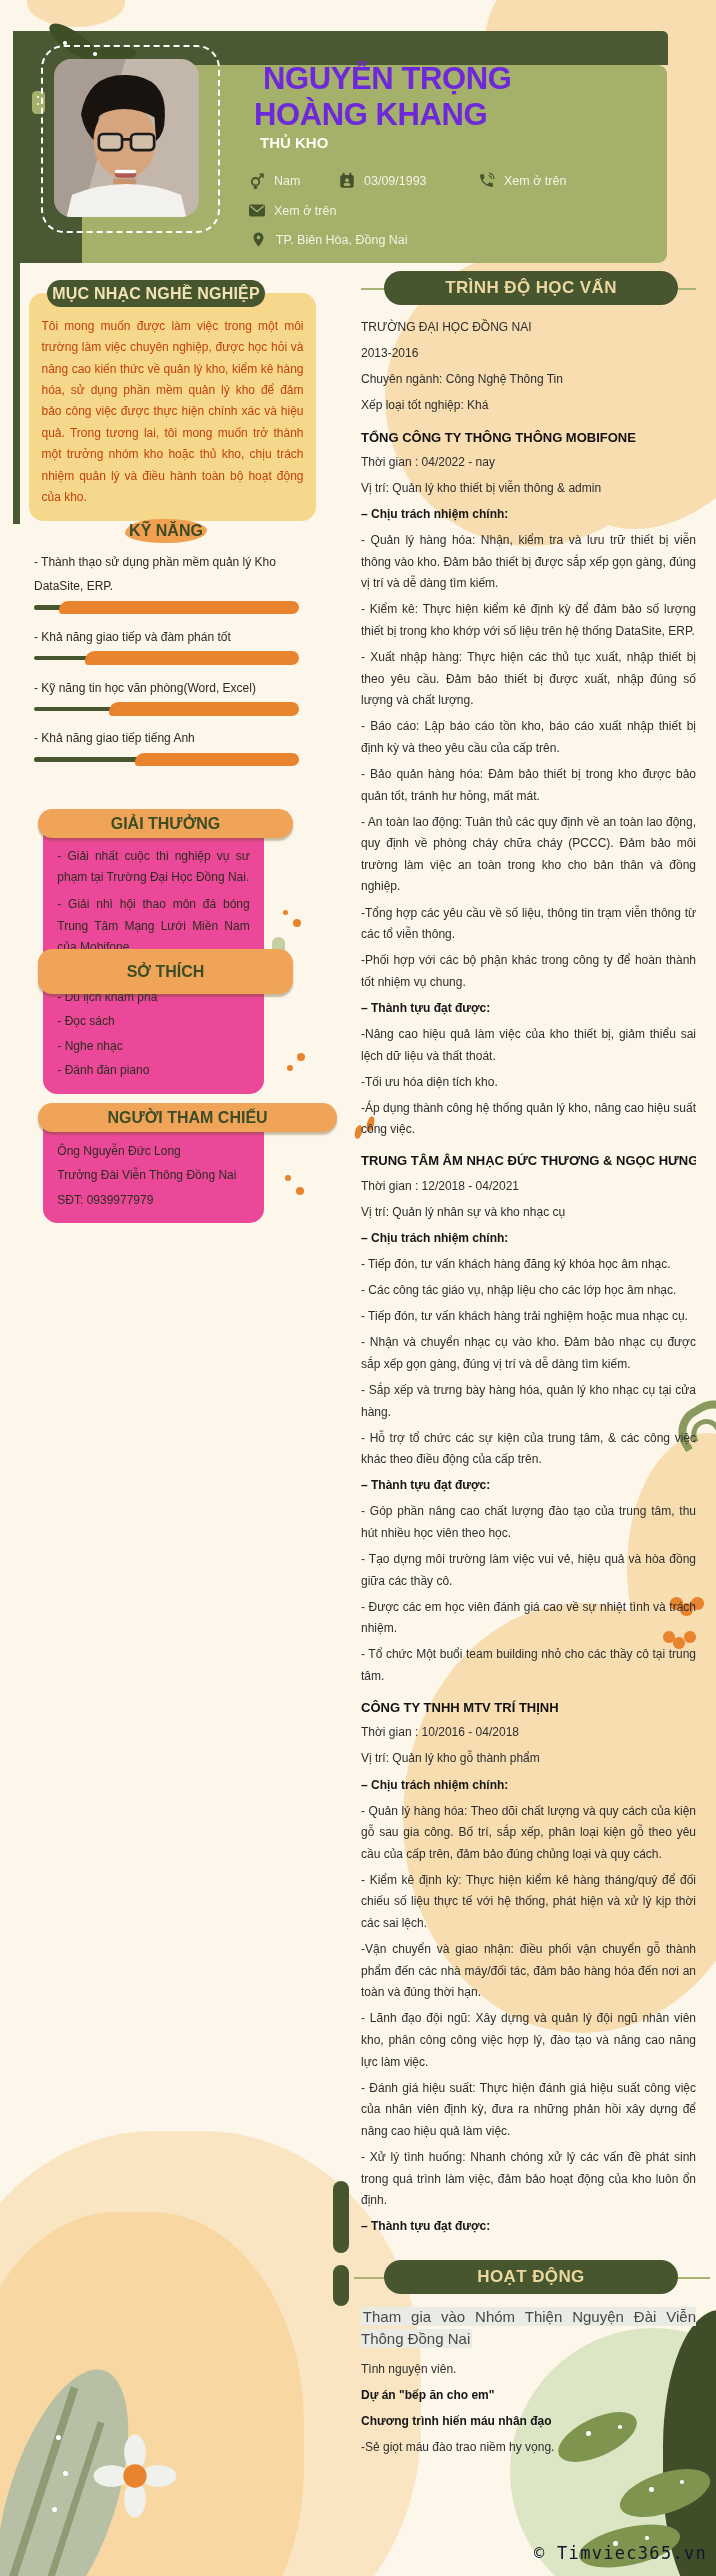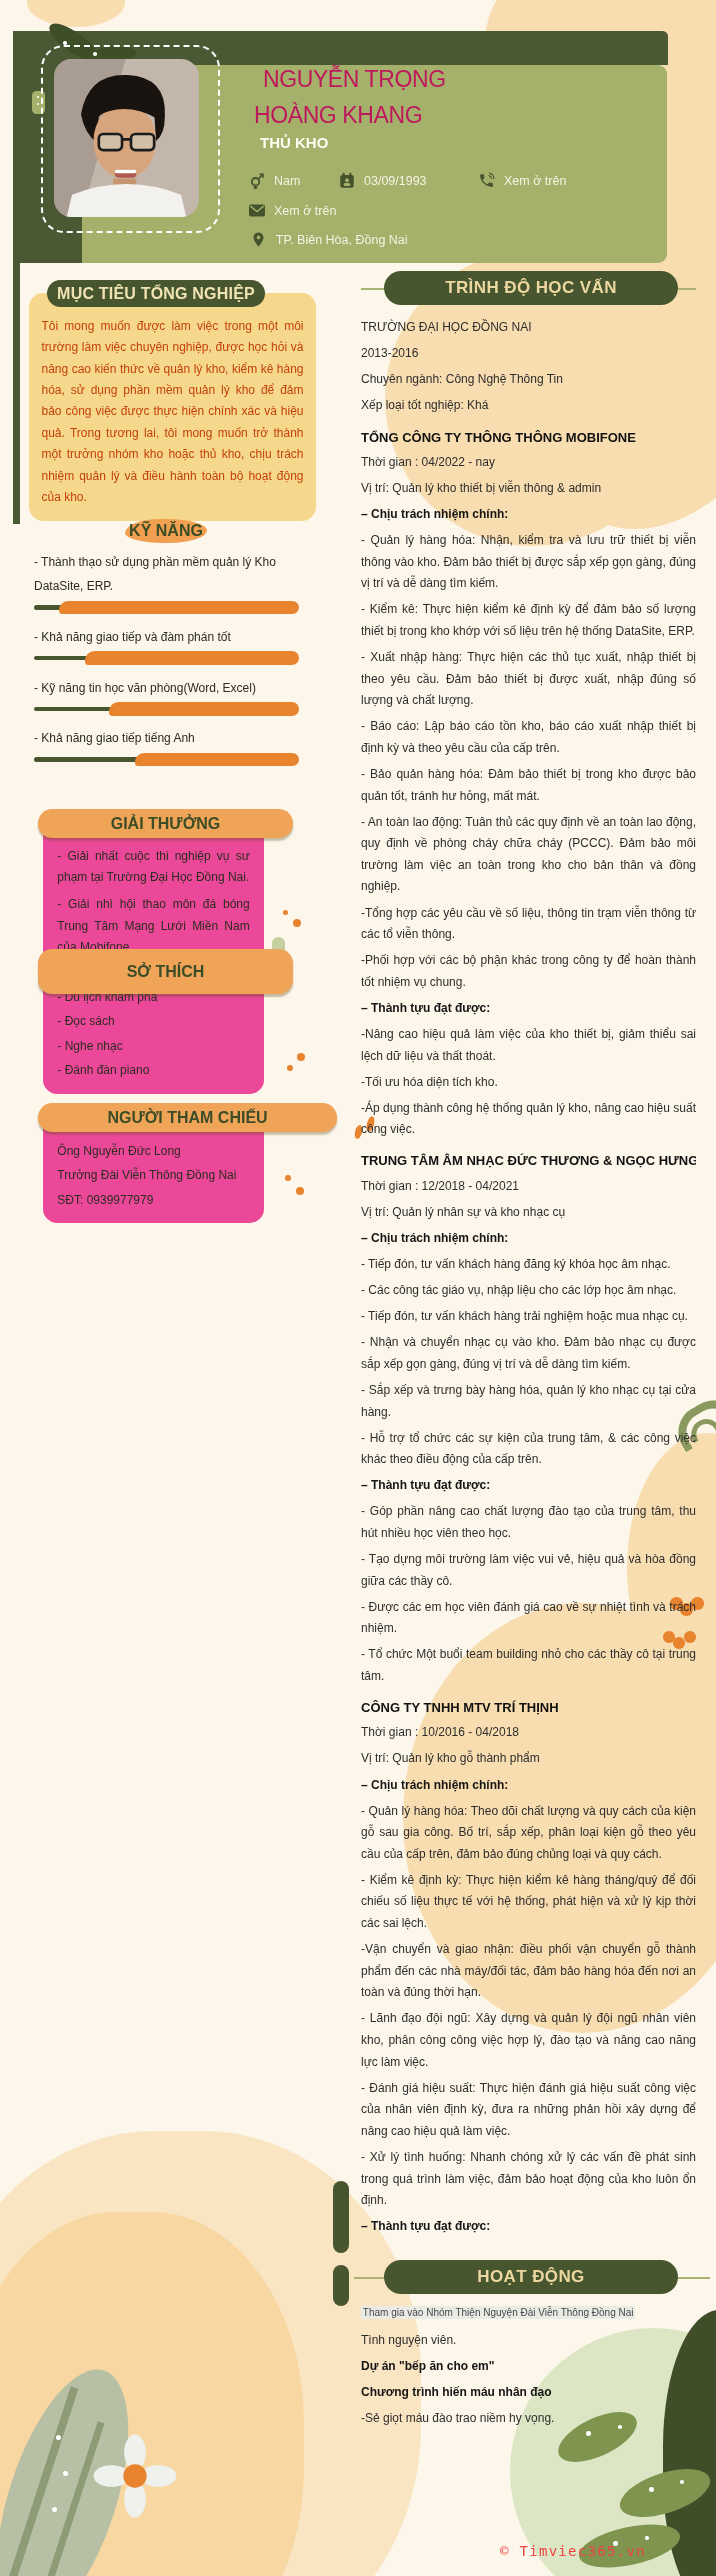--- a/index.html
+++ b/index.html
@@ -21,8 +21,8 @@
   .charm{position:absolute;background:#a5b06b;border-radius:4.5px;z-index:2}
   .dash-frame{position:absolute;left:41px;top:45px;width:175px;height:184px;border:2.7px dashed #fff;border-radius:23px;z-index:3}
   .photo{position:absolute;left:54px;top:59px;width:145px;height:158px;border-radius:18px;overflow:hidden;z-index:4}
-  .name{position:absolute;left:254px;top:61px;width:403px;z-index:4;color:#be185d;font-weight:normal;
-        font-size:23px;line-height:36px;letter-spacing:-0.4px}
+  .name{position:absolute;left:254px;top:61px;width:403px;z-index:4;color:#6d28d9;font-weight:bold;
+        font-size:31px;line-height:36px;letter-spacing:-0.4px}
   .name .l1{padding-left:9px}
   .role{position:absolute;left:260px;top:134px;z-index:4;color:#fdfdf2;font-weight:bold;font-size:15px}
   .contact{position:absolute;left:248px;top:172px;width:421px;z-index:4;color:#f6f3e4;font-size:12.5px}

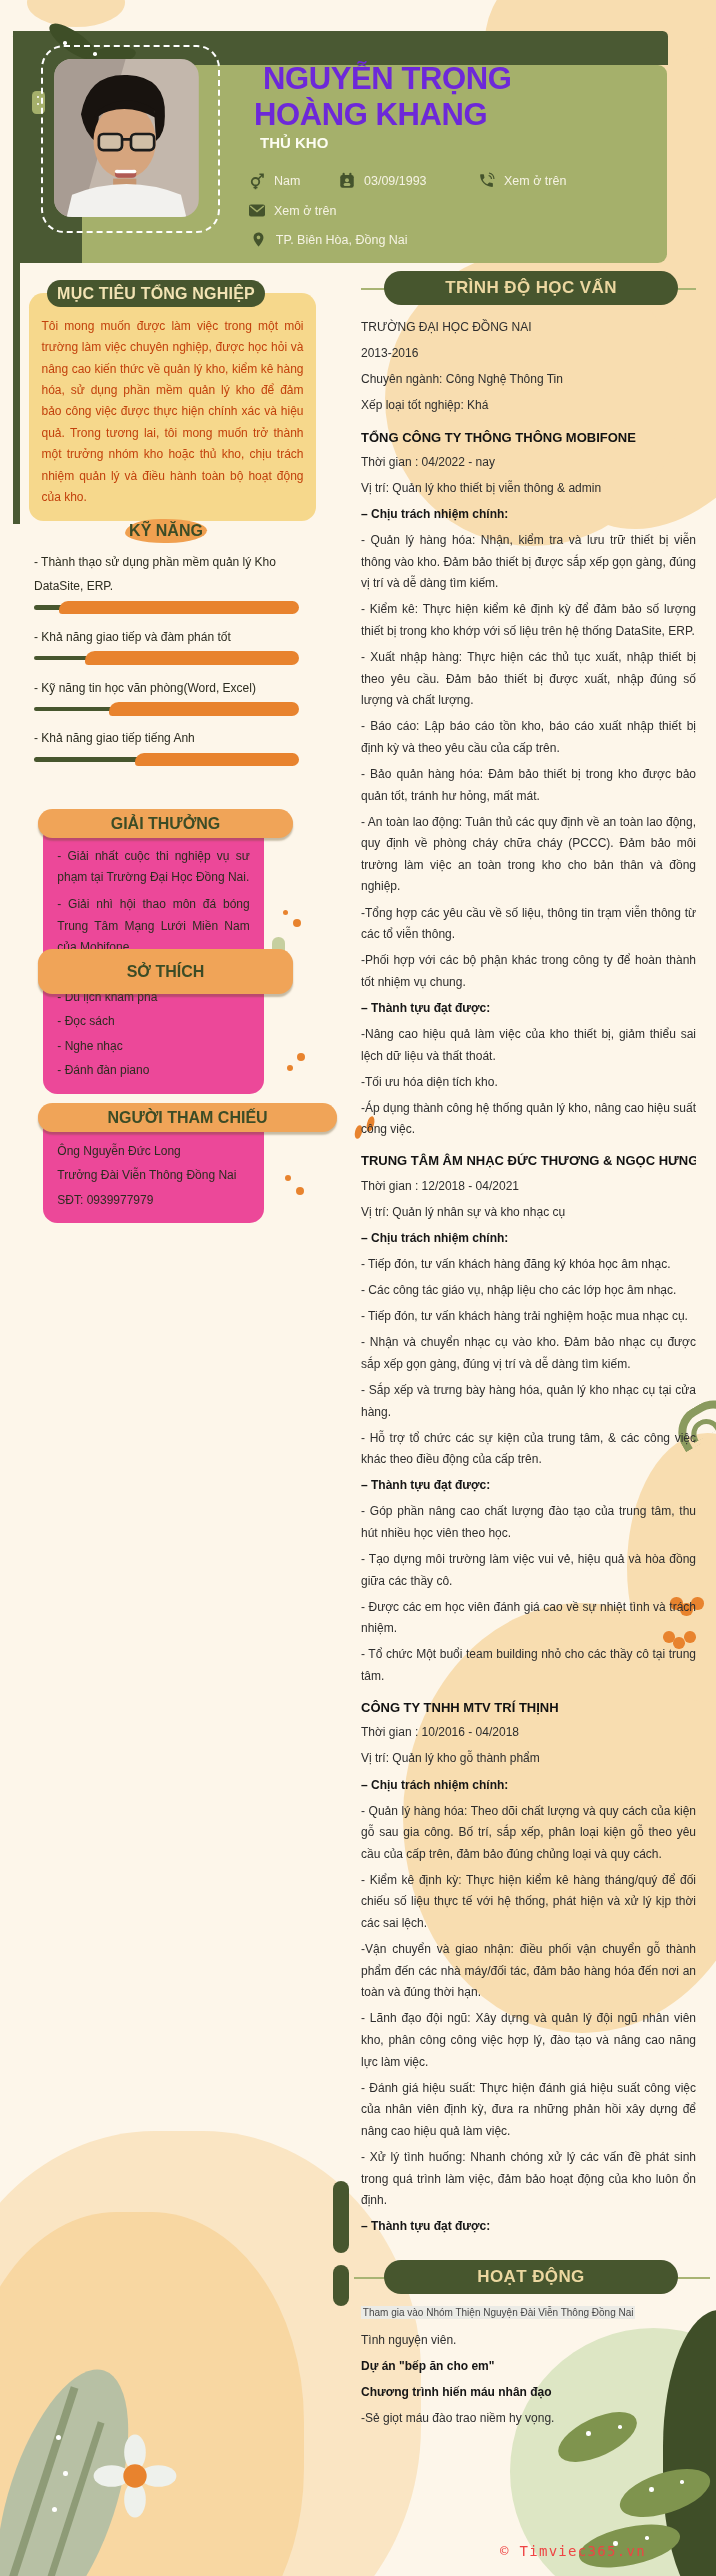--- a/index.html
+++ b/index.html
@@ -236,7 +236,7 @@
 <div class="box-yellow">
   <p>Tôi mong muốn được làm việc trong một môi trường làm việc chuyên nghiệp, được học hỏi và nâng cao kiến thức về quản lý kho, kiểm kê hàng hóa, sử dụng phần mềm quản lý kho để đảm bảo công việc được thực hiện chính xác và hiệu quả. Trong tương lai, tôi mong muốn trở thành một trưởng nhóm kho hoặc thủ kho, chịu trách nhiệm quản lý và điều hành toàn bộ hoạt động của kho.</p>
 </div>
-<div class="pill-dark" style="left:47px;top:280px;width:218px;height:27px">MỤC TIÊU TỔNG NGHIỆP</div>
+<div class="pill-dark" style="left:47px;top:280px;width:218px;height:27px">MỤC NHẠC NGHỀ NGHIỆP</div>
 
 <div class="ktitle">KỸ NĂNG</div>
 <div class="skills-wrap">

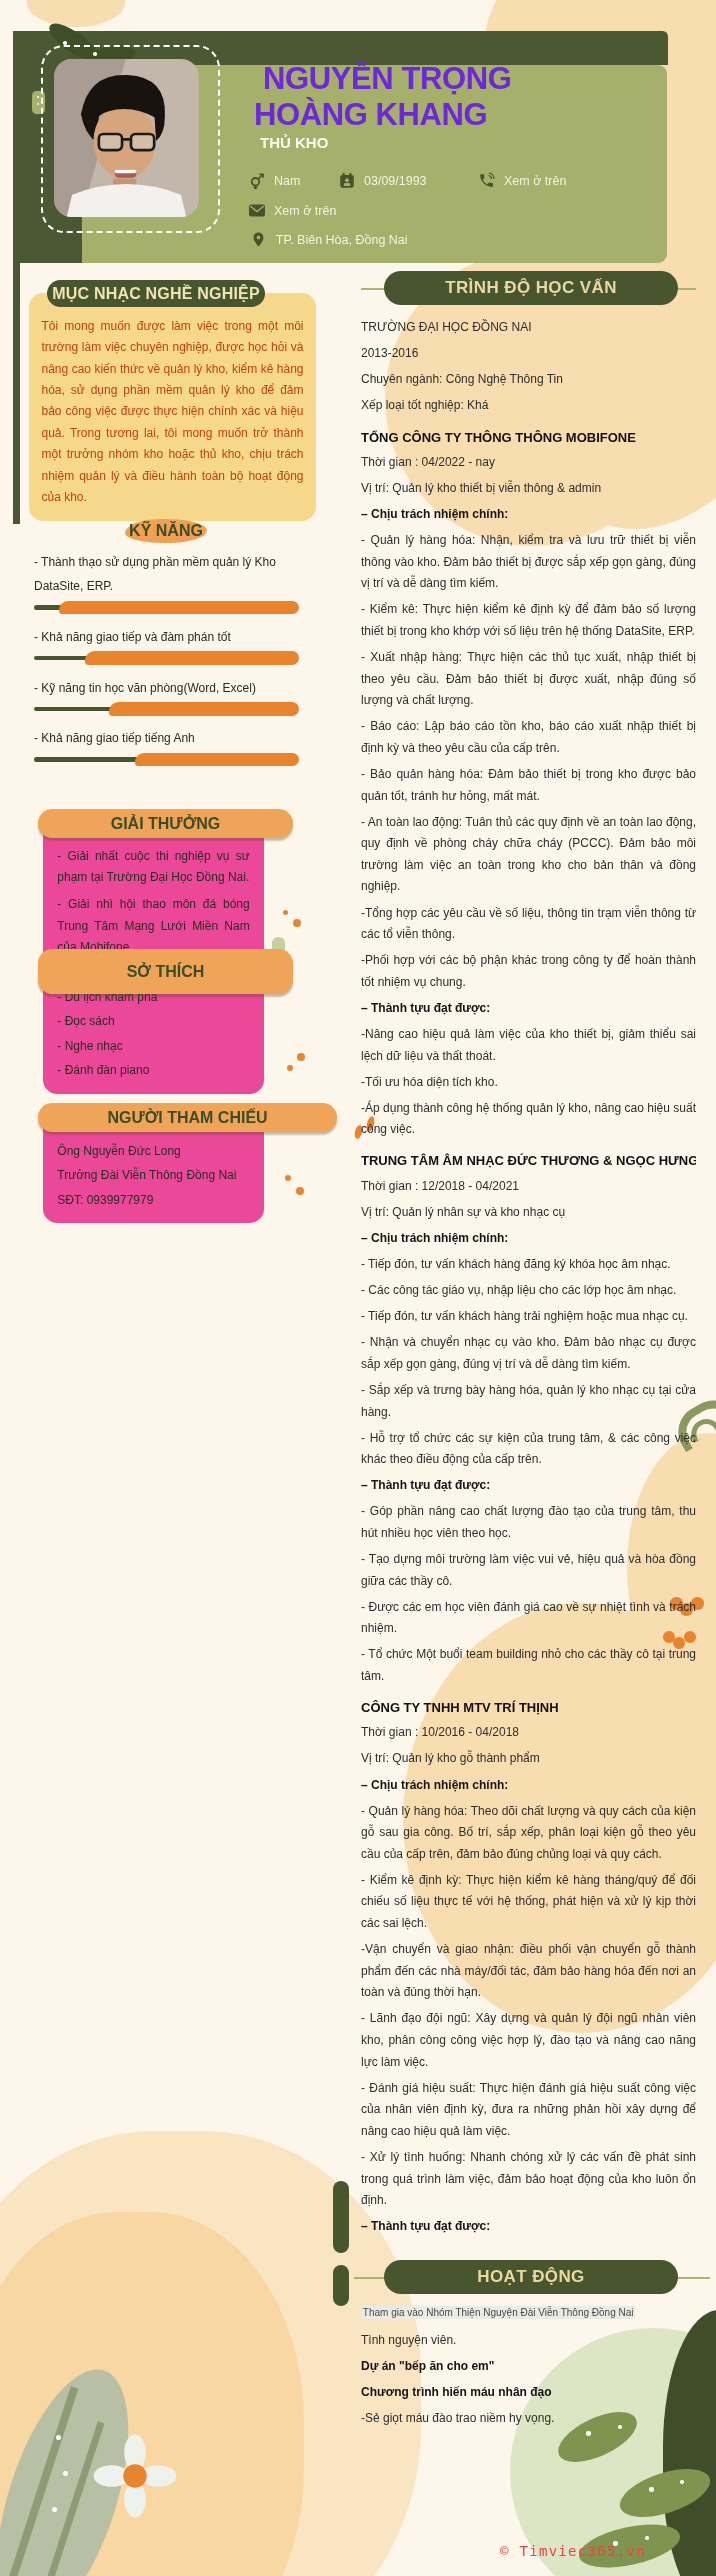--- a/index.html
+++ b/index.html
@@ -62,7 +62,7 @@
   .edu-school{font-weight:normal;color:#121212}
   .acts{position:absolute;left:361px;top:2258px;width:335px;z-index:3}
   .hl{background:#ebebe6;color:#474747;padding:0.9px 1.8px}
-  .acts .big{font-size:10px;line-height:1.45;text-align:justify;margin-bottom:9px}
+  .acts .big{font-size:15px;line-height:1.45;text-align:justify;margin-bottom:9px}
   .acts .bold{font-weight:bold;color:#151515}
   .footer{position:absolute;left:500px;top:2543px;z-index:4;font-family:"DejaVu Sans Mono",monospace;
           font-size:14px;letter-spacing:1.3px;color:#ef4444}

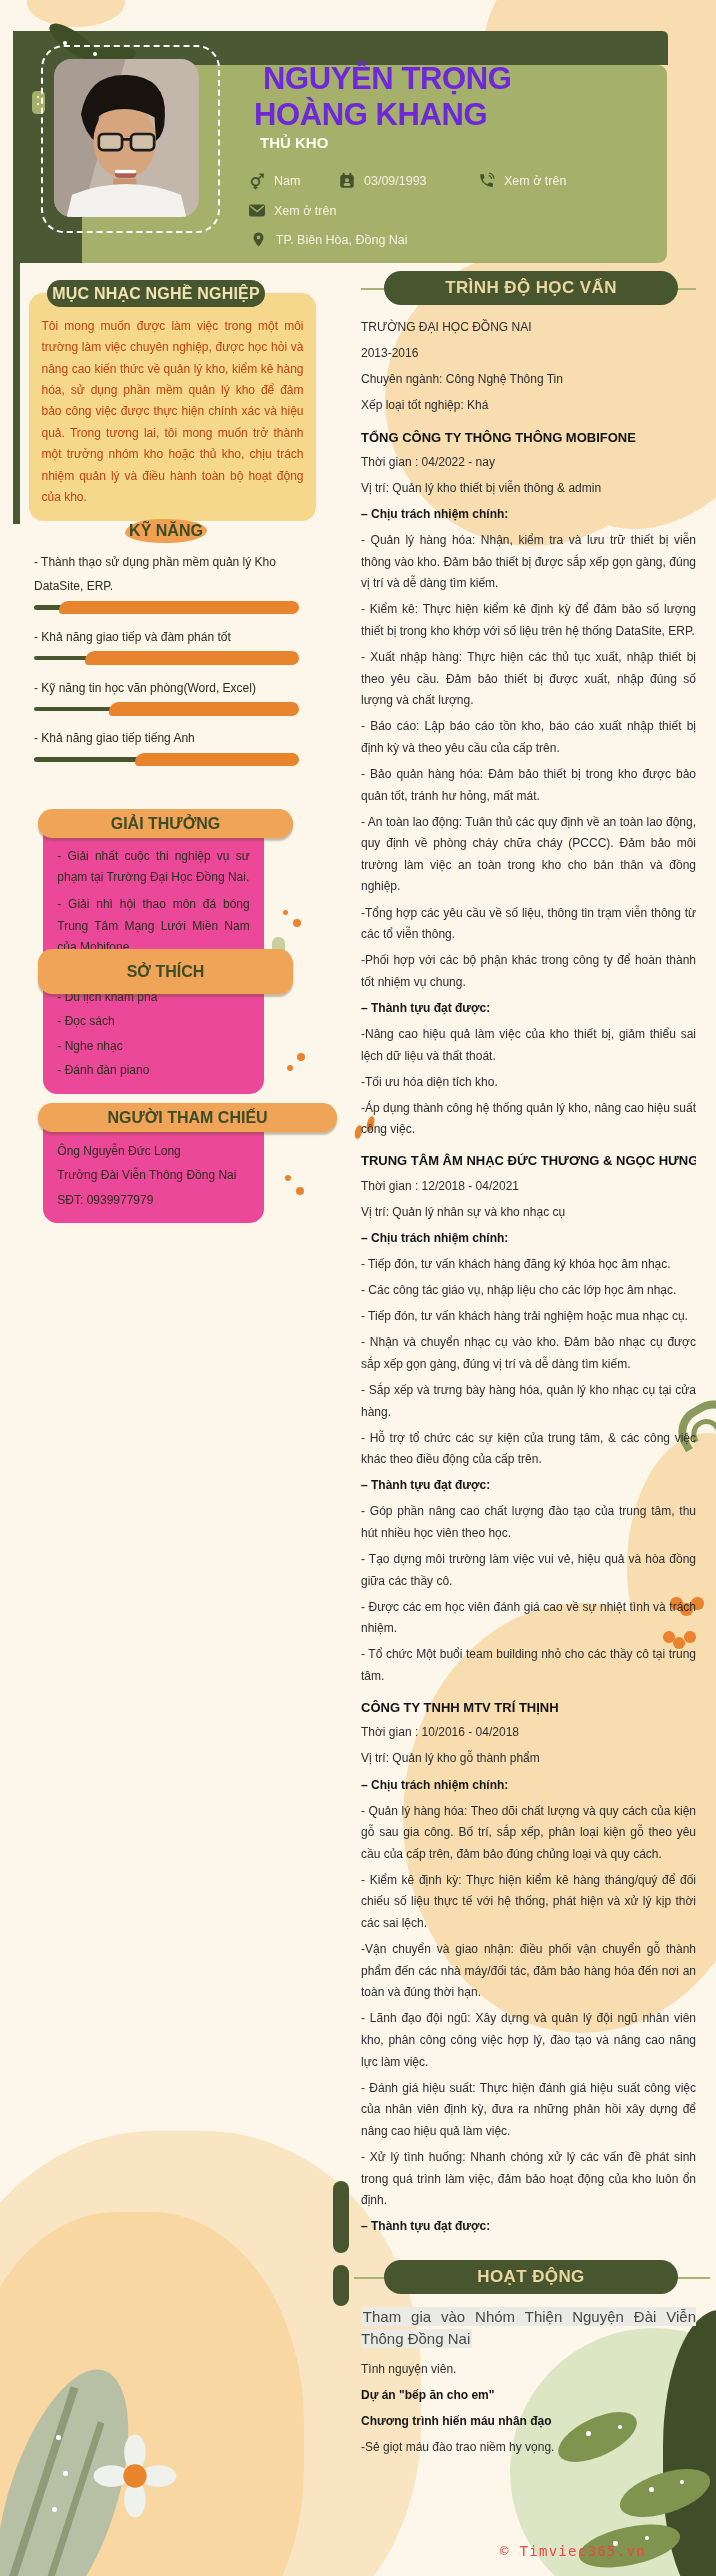--- a/index.html
+++ b/index.html
@@ -64,8 +64,8 @@
   .hl{background:#ebebe6;color:#474747;padding:0.9px 1.8px}
   .acts .big{font-size:15px;line-height:1.45;text-align:justify;margin-bottom:9px}
   .acts .bold{font-weight:bold;color:#151515}
-  .footer{position:absolute;left:500px;top:2543px;z-index:4;font-family:"DejaVu Sans Mono",monospace;
-          font-size:14px;letter-spacing:1.3px;color:#ef4444}
+  .footer{position:absolute;left:534px;top:2543px;z-index:4;font-family:"DejaVu Sans Mono",monospace;
+          font-size:17px;letter-spacing:1.3px;color:#0f172a}
   .pill-dk-side{position:absolute;background:#47562e;border-radius:8px;z-index:1}
   .arc{position:absolute;border:8px solid #8a9a5e;border-bottom:none;border-radius:27px 27px 0 0;z-index:1}
   .teardrop{position:absolute;background:#e8832e;border-radius:50%;z-index:1}

